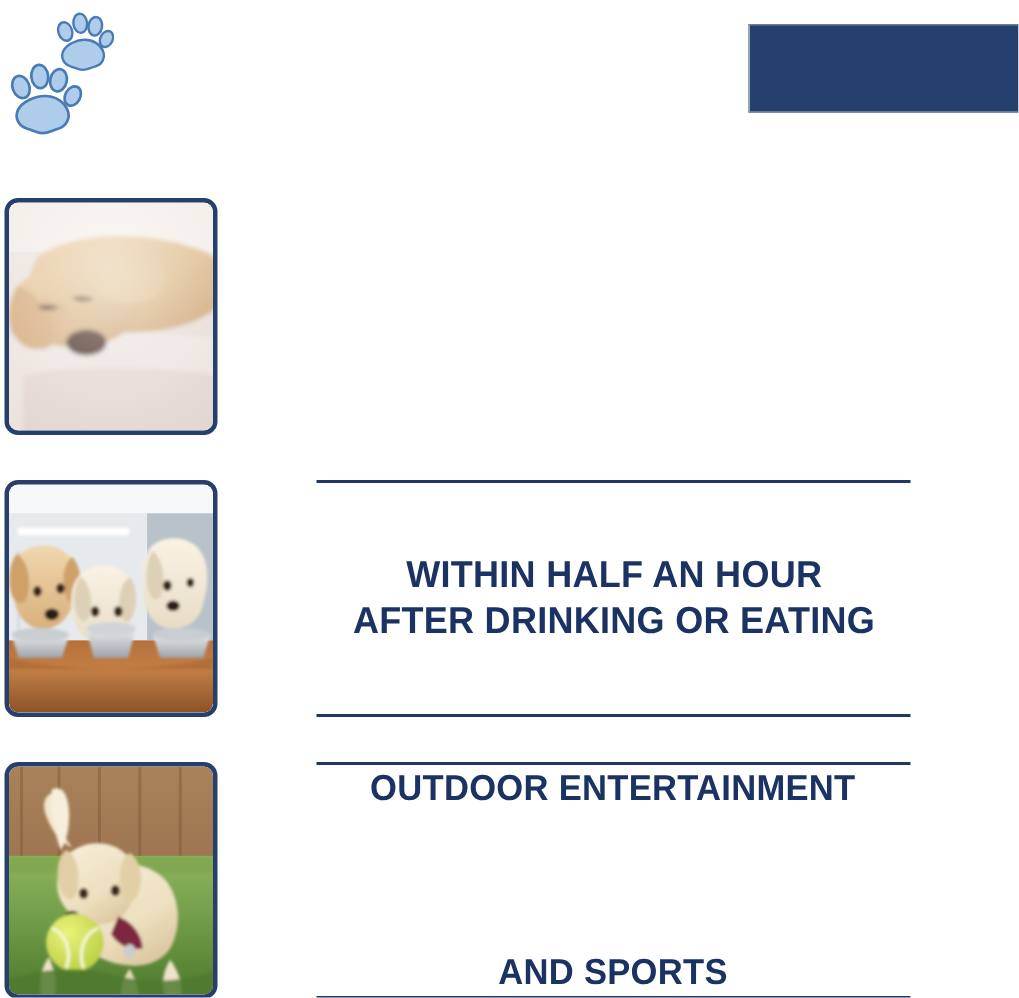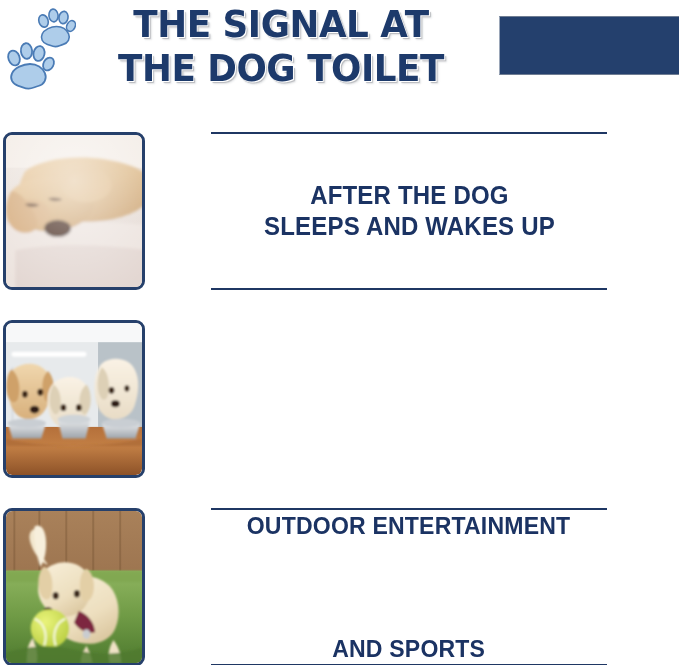--- a/index.html
+++ b/index.html
@@ -174,10 +174,6 @@
     </div>
   </div>
 
-  <div class="title-block">
-    <div class="title-line">THE SIGNAL AT</div>
-    <div class="title-line">THE DOG TOILET</div>
-  </div>
 
   <div class="header-band"></div>
 </div>

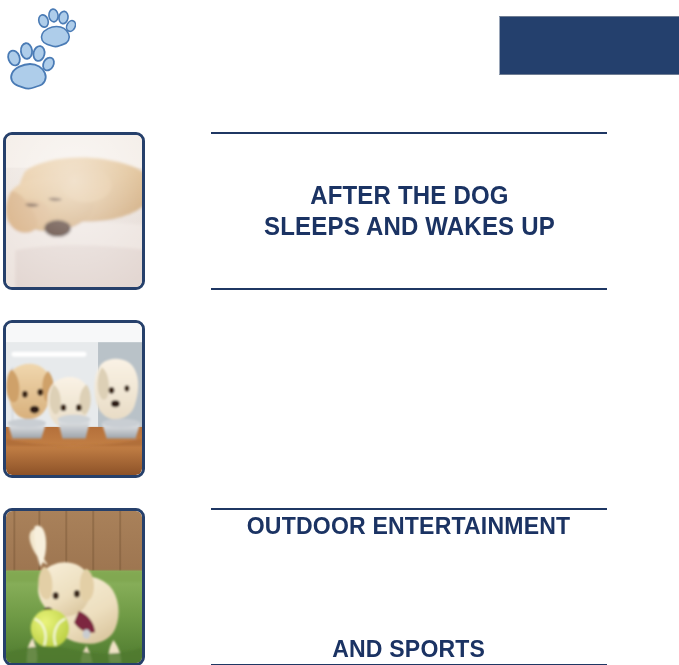--- a/index.html
+++ b/index.html
@@ -221,14 +221,6 @@
         </svg>
       </div>
     </div>
-    <div class="text-col">
-      <div class="rule"></div>
-      <div class="row-text">
-        <span class="l">AFTER THE DOG</span>
-        <span class="l">SLEEPS AND WAKES UP</span>
-      </div>
-      <div class="rule"></div>
-    </div>
   </div>
 
   <div class="row row2">

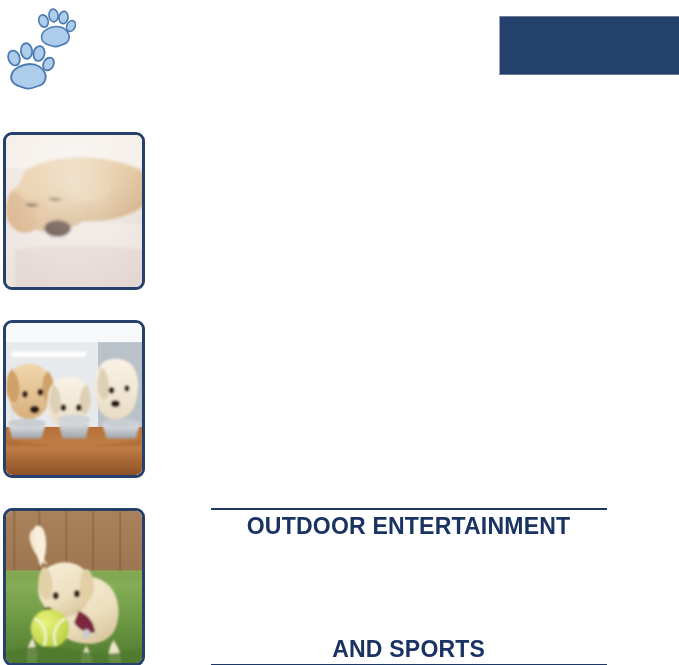--- a/index.html
+++ b/index.html
@@ -289,6 +289,14 @@
         </svg>
       </div>
     </div>
+    <div class="text-col">
+      <div class="rule"></div>
+      <div class="row-text">
+        <span class="l">WITHIN HALF AN HOUR</span>
+        <span class="l">AFTER DRINKING OR EATING</span>
+      </div>
+      <div class="rule"></div>
+    </div>
   </div>
 
   <div class="row row3">

